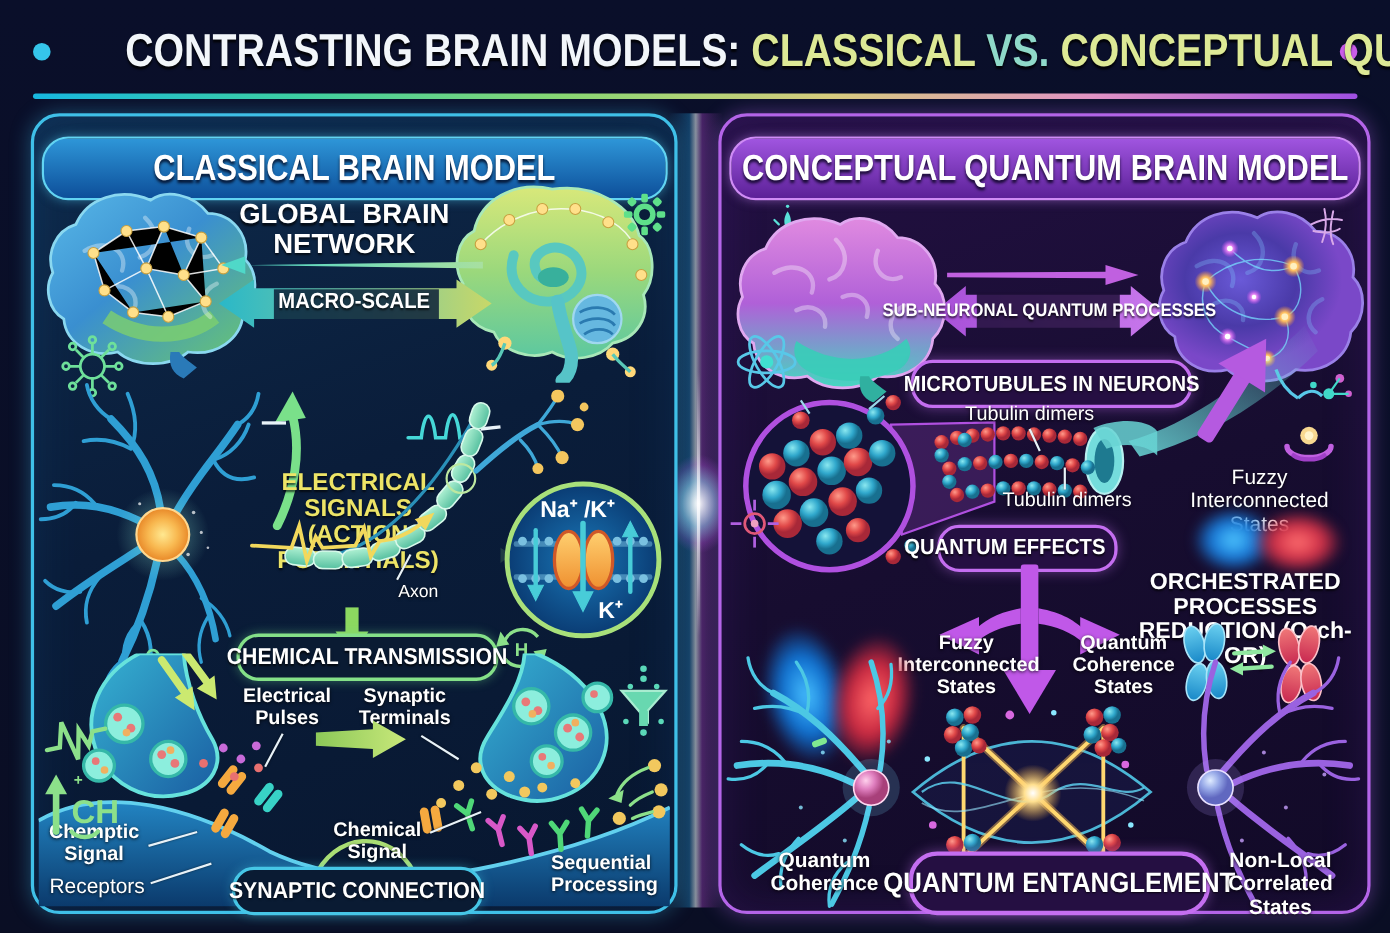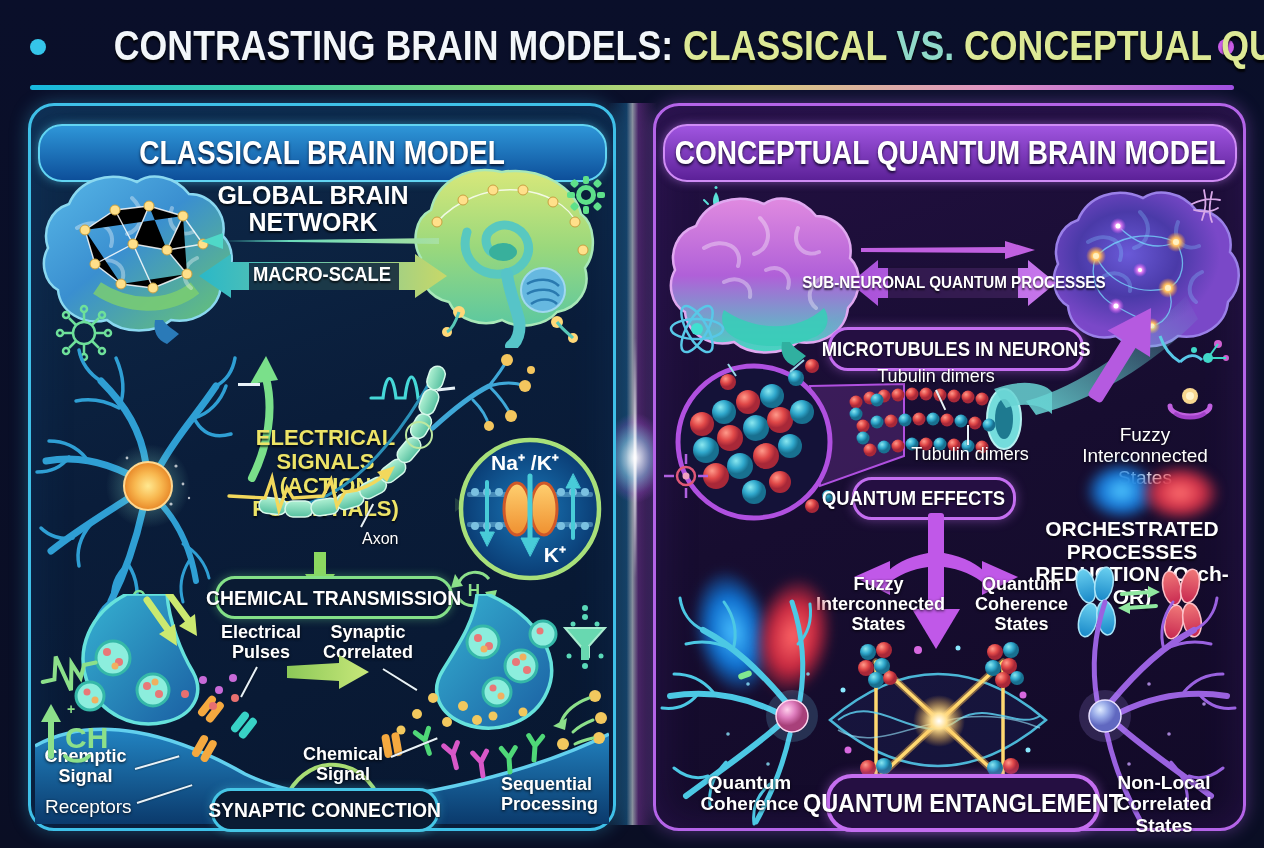--- a/index.html
+++ b/index.html
@@ -519,7 +519,7 @@
 Pulses</div>
     <div class="leader" style="left:226px;top:560px;width:34px;transform:rotate(118deg);"></div>
     <div class="abs ctr lbl pre" style="left:282px;top:516px;width:110px;">Synaptic
-Correlated</div>
+Terminals</div>
     <div class="leader" style="left:352px;top:562px;width:40px;transform:rotate(32deg);"></div>
     <svg class="abs" style="left:256px;top:548px;" width="84" height="36" viewBox="0 0 84 36">
       <defs>

